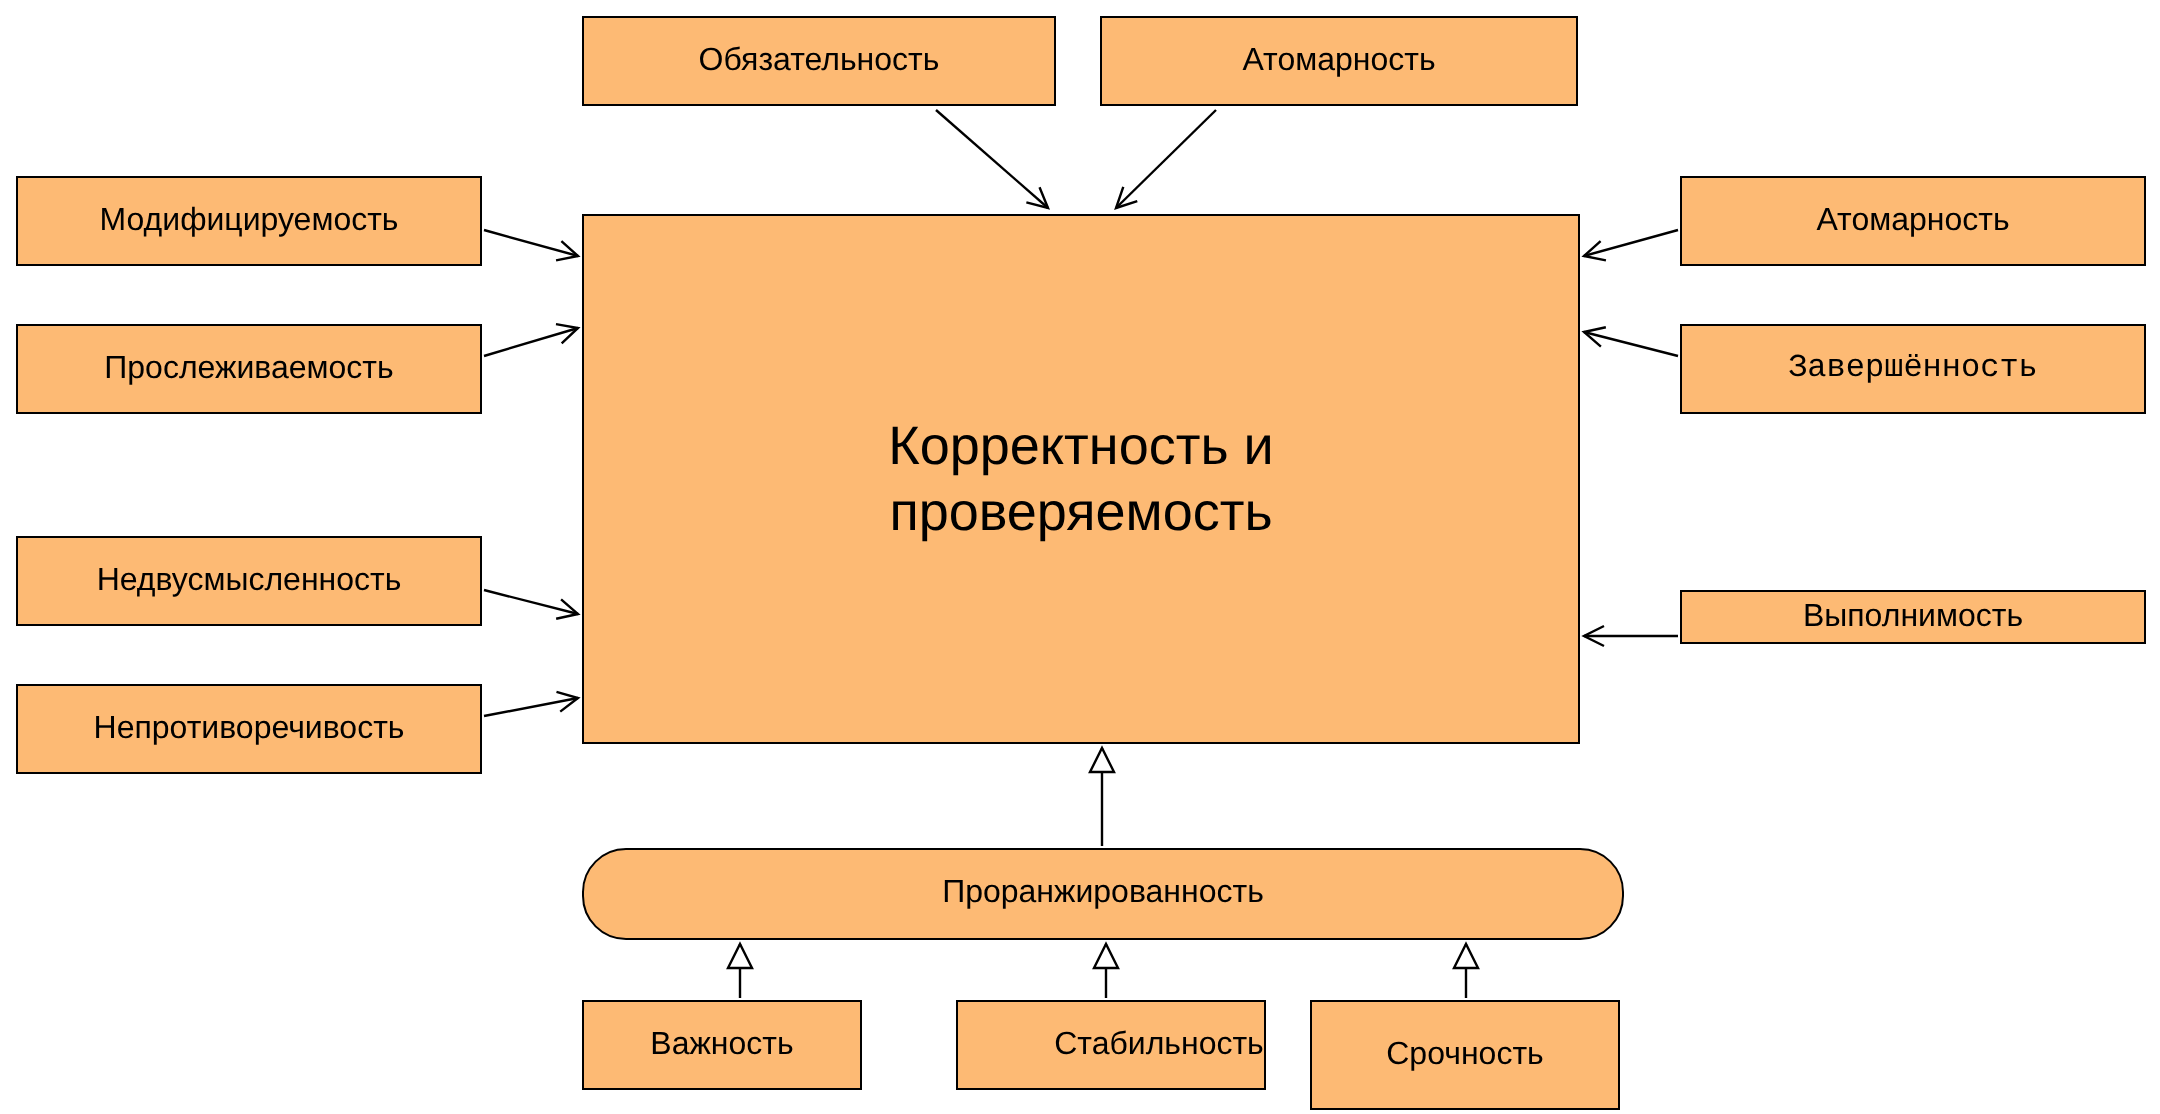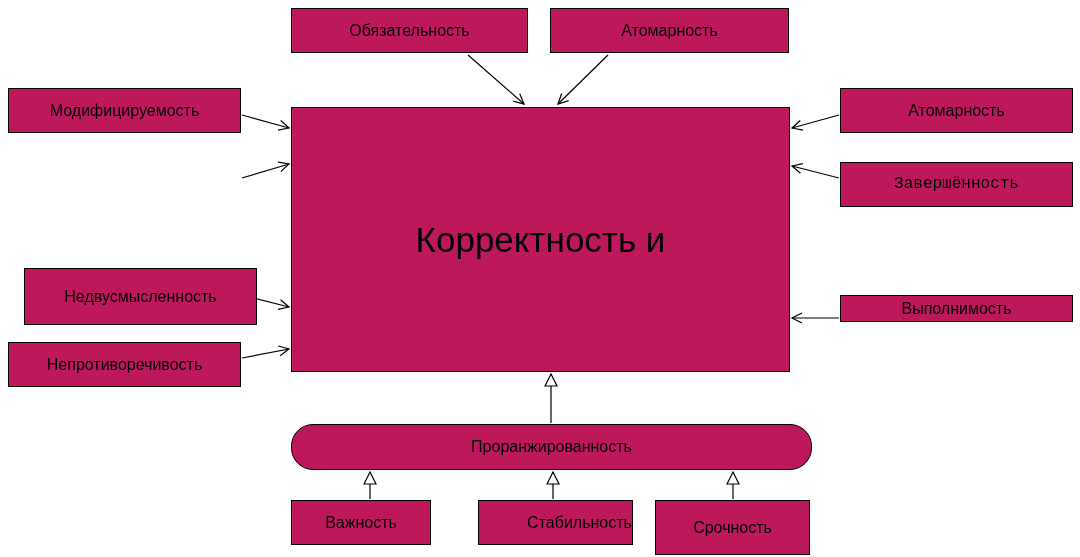--- a/index.html
+++ b/index.html
@@ -26,7 +26,7 @@
     position: absolute;
     box-sizing: border-box;
     border: 1px solid #000000;
-    background: #be185d;
+    background: #fdba74;
     display: flex;
     align-items: center;
     justify-content: center;

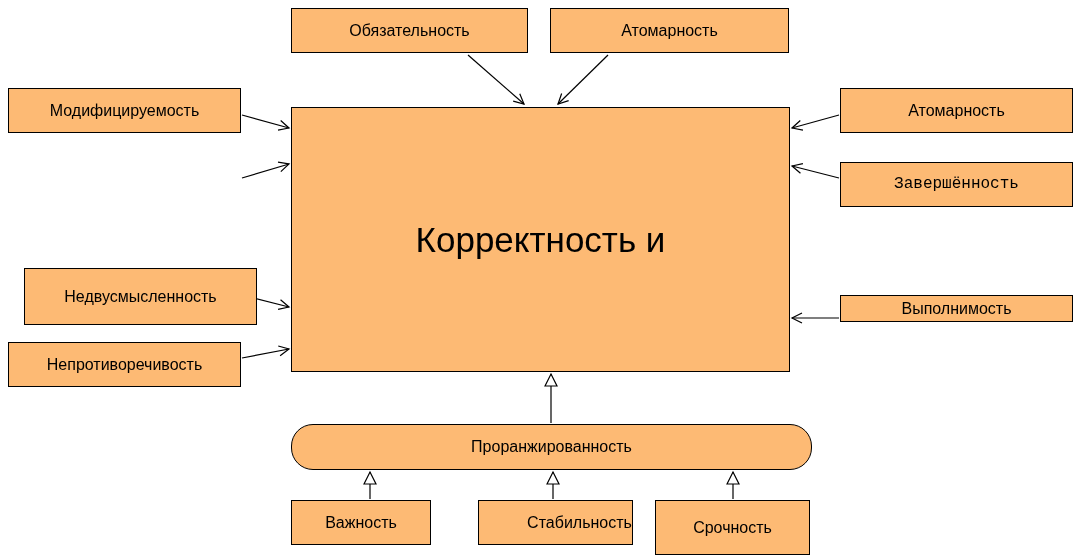--- a/index.html
+++ b/index.html
@@ -107,6 +107,9 @@
   <div class="box b-modifiability">
     <span>Модифицируемость</span>
   </div>
+  <div class="box b-traceability">
+    <span>Прослеживаемость</span>
+  </div>
   <div class="box b-unambiguity">
     <span>Недвусмысленность</span>
   </div>

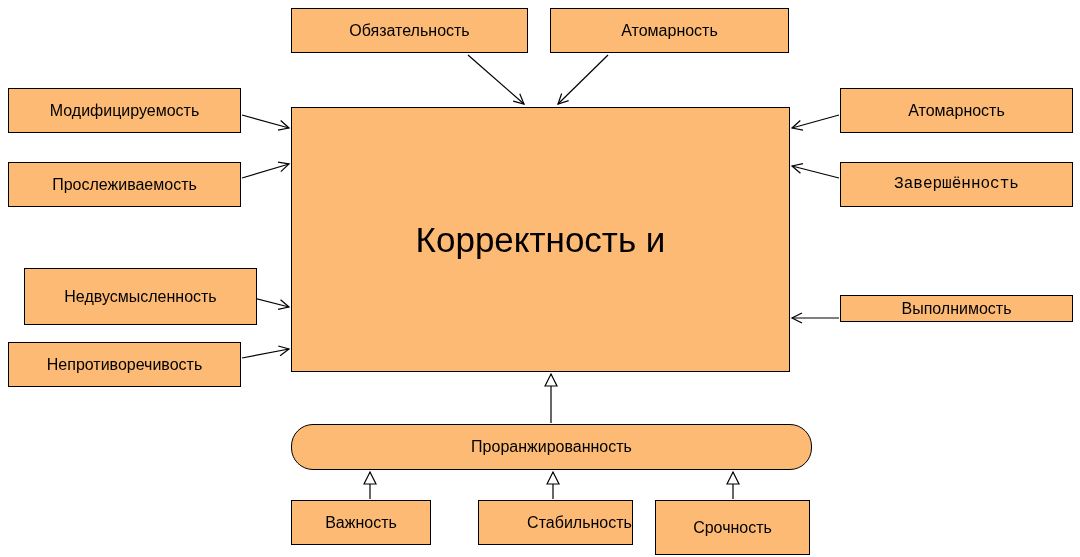--- a/index.html
+++ b/index.html
@@ -37,7 +37,7 @@
   }
   .center-box {
     left: 291px; top: 107px; width: 499px; height: 265px;
-    font-size: 35px;
+    font-size: 27px;
   }
   .center-text div { text-align: center; }
 

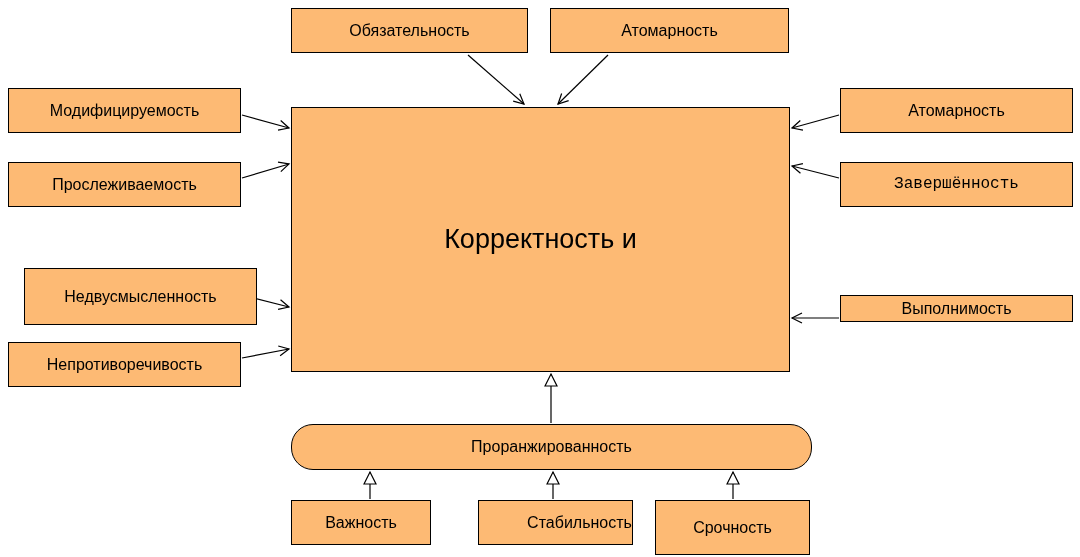--- a/index.html
+++ b/index.html
@@ -94,6 +94,7 @@
   <div class="box center-box">
     <div class="center-text">
       <div>Корректность и</div>
+      <div>проверяемость</div>
     </div>
   </div>
 

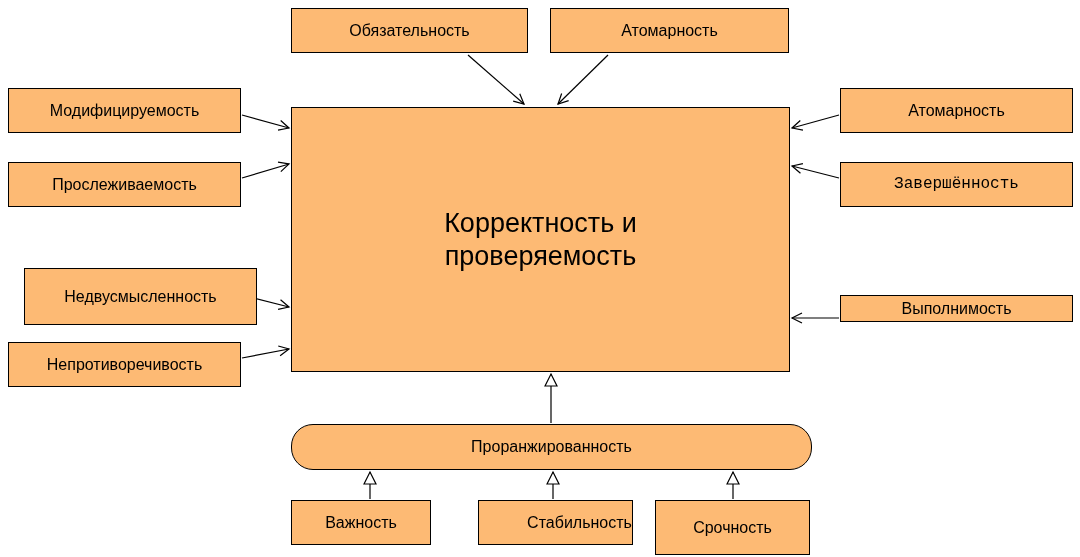--- a/index.html
+++ b/index.html
@@ -46,7 +46,7 @@
 
   .b-modifiability  { left: 8px;   top: 88px;  width: 233px; height: 45px; }
   .b-traceability   { left: 8px;   top: 162px; width: 233px; height: 45px; }
-  .b-unambiguity    { left: 24px;   top: 268px; width: 233px; height: 57px; }
+  .b-unambiguity    { left: 8px;   top: 268px; width: 233px; height: 45px; }
   .b-consistency    { left: 8px;   top: 342px; width: 233px; height: 45px; }
 
   .b-atomicity      { left: 840px; top: 88px;  width: 233px; height: 45px; }

